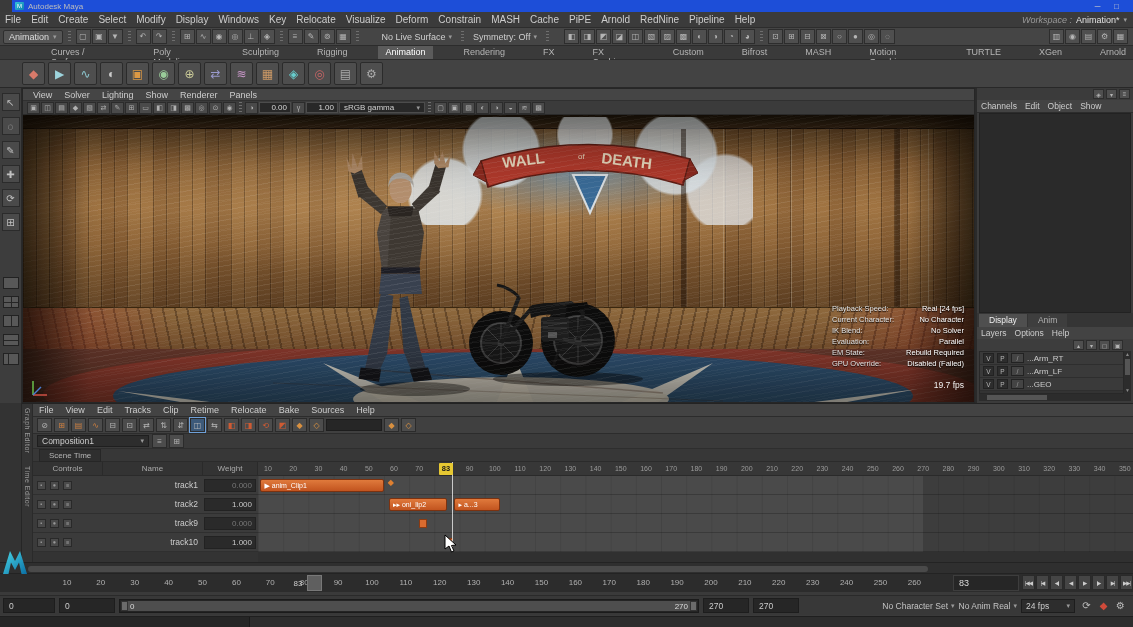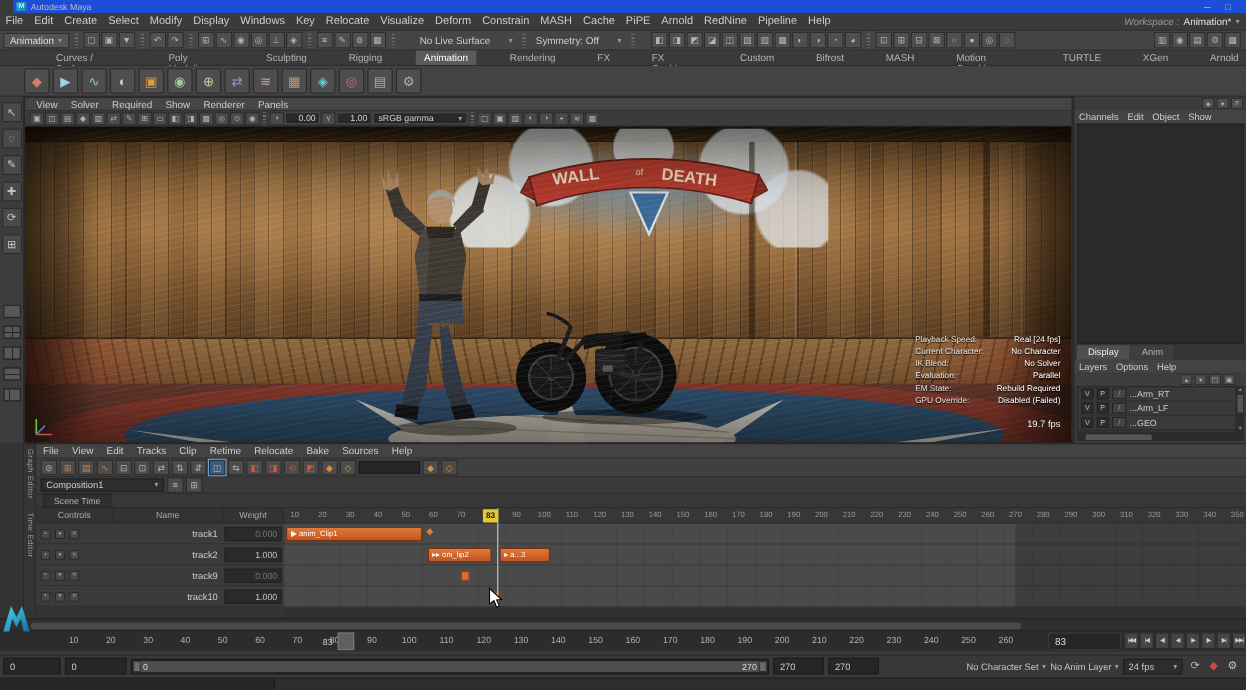--- a/index.html
+++ b/index.html
@@ -30,7 +30,7 @@
 .divider{width:3px;height:12px;background:repeating-linear-gradient(180deg,#6e6e6e 0 1px,transparent 1px 3px);margin:0 2px;flex:none;}
 .sl-group{display:flex;gap:1px;}
 .ib{width:15px;height:15px;flex:none;background:#4f4f4f;border:1px solid #2d2d2d;color:#b5b5b5;font-size:8px;display:flex;align-items:center;justify-content:center;}
-.sl-text{font-size:9px;color:#cfcfcf;display:flex;align-items:center;gap:17px;padding:0 4px;}
+.sl-text{font-size:9px;color:#cfcfcf;display:flex;align-items:center;gap:3px;padding:0 4px;}
 
 
 #shelftabs{position:absolute;top:46px;left:0;width:1133px;height:14px;background:#3a3a3a;display:flex;align-items:flex-end;padding-left:20px;border-bottom:1px solid #2c2c2c;}

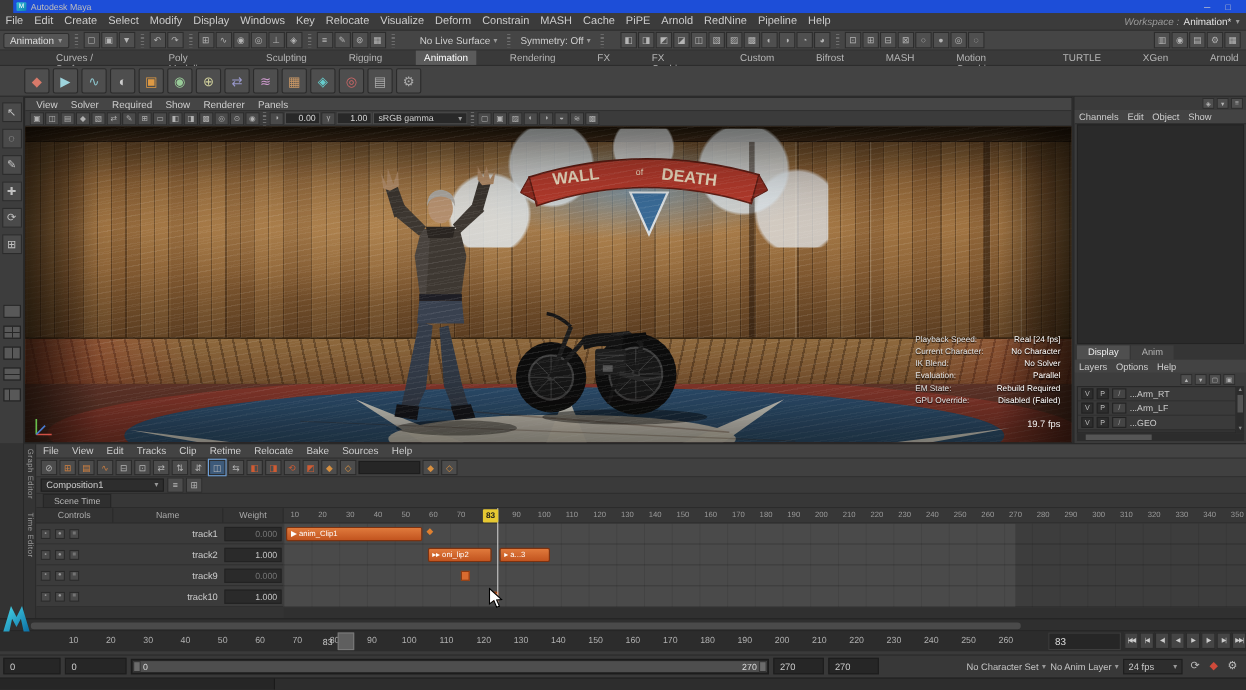--- a/index.html
+++ b/index.html
@@ -503,7 +503,7 @@
 
     <span class="menu-item">View</span>
         <span class="menu-item">Solver</span>
-        <span class="menu-item">Required</span>
+        <span class="menu-item">Lighting</span>
         <span class="menu-item">Show</span>
         <span class="menu-item">Renderer</span>
         <span class="menu-item">Panels</span>

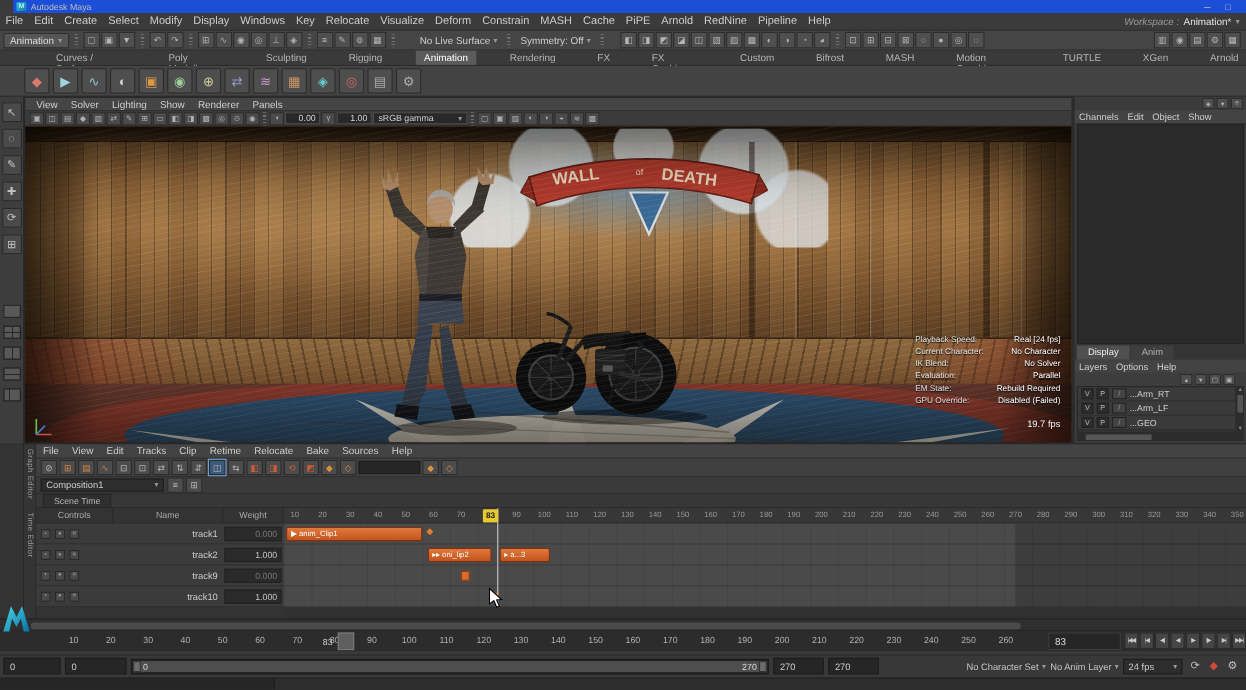--- a/index.html
+++ b/index.html
@@ -1091,7 +1091,7 @@
         <span class="caret">▾</span>
     </span>
     <span class="opt">
-      <span>No Anim Layer</span>
+      <span>No Anim Real</span>
         <span class="caret">▾</span>
     </span>
     <span id="fps-dd">

